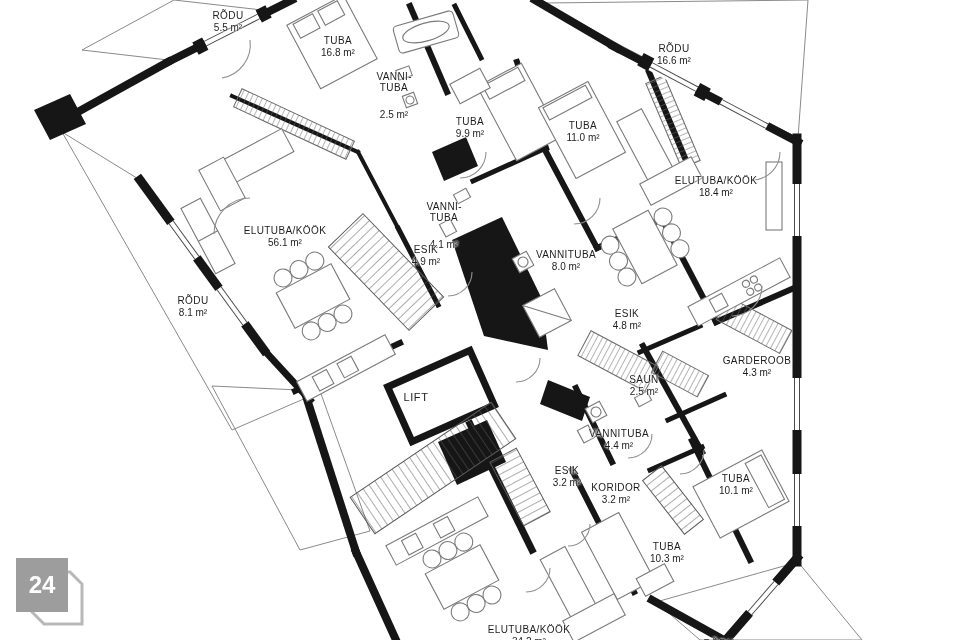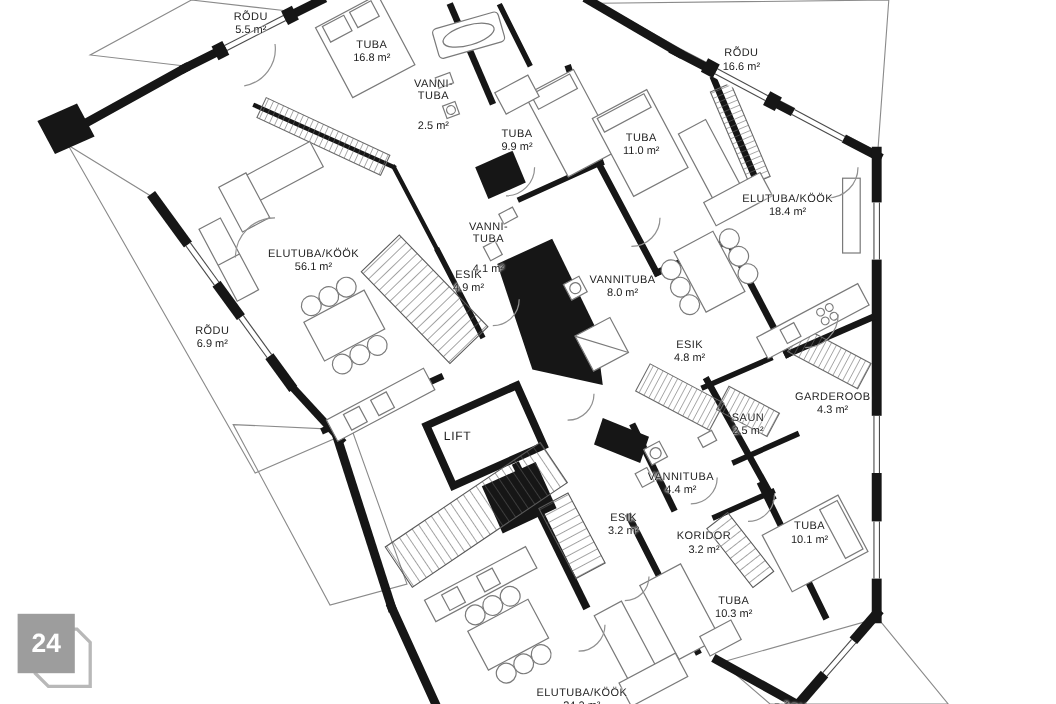--- a/index.html
+++ b/index.html
@@ -389,7 +389,7 @@
     </div>
 <div class="room-label" style="left:193px;top:307px">
       <div class="rn">RÕDU</div>
-      <div class="ra">6.9 m²</div>
+      <div class="ra">8.1 m²</div>
     </div>
 <div class="room-label" style="left:627px;top:320px">
       <div class="rn">ESIK</div>

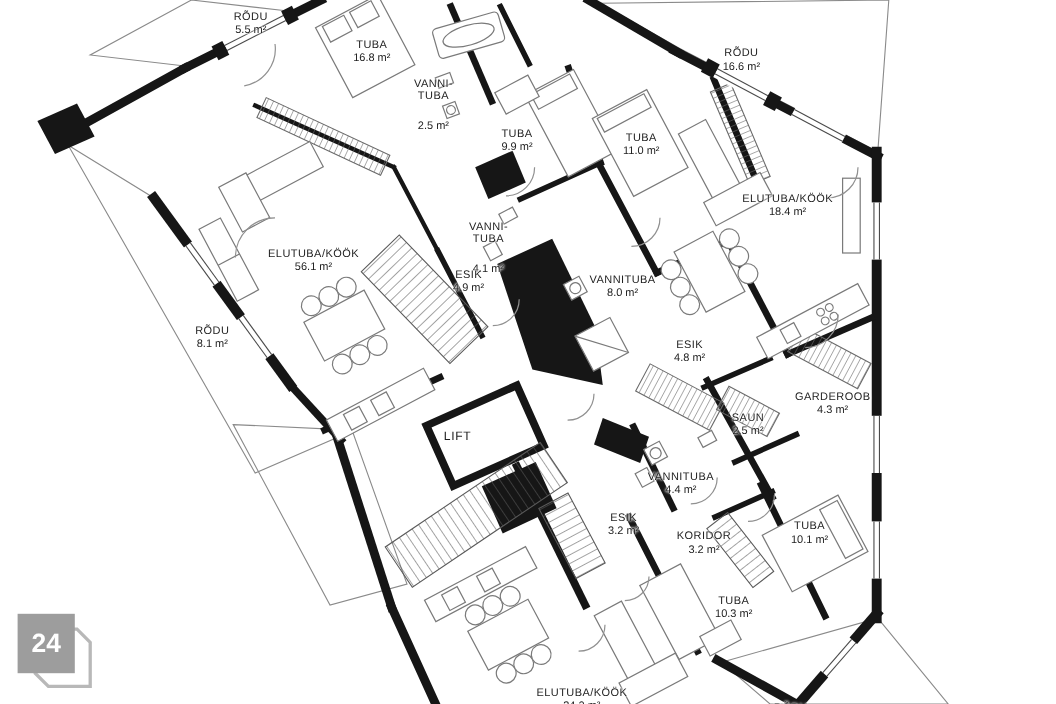--- a/index.html
+++ b/index.html
@@ -399,7 +399,7 @@
       <div class="rn">GARDEROOB</div>
       <div class="ra">4.3 m²</div>
     </div>
-<div class="room-label" style="left:680px;top:386px">
+<div class="room-label" style="left:644px;top:386px">
       <div class="rn">SAUN</div>
       <div class="ra">2.5 m²</div>
     </div>

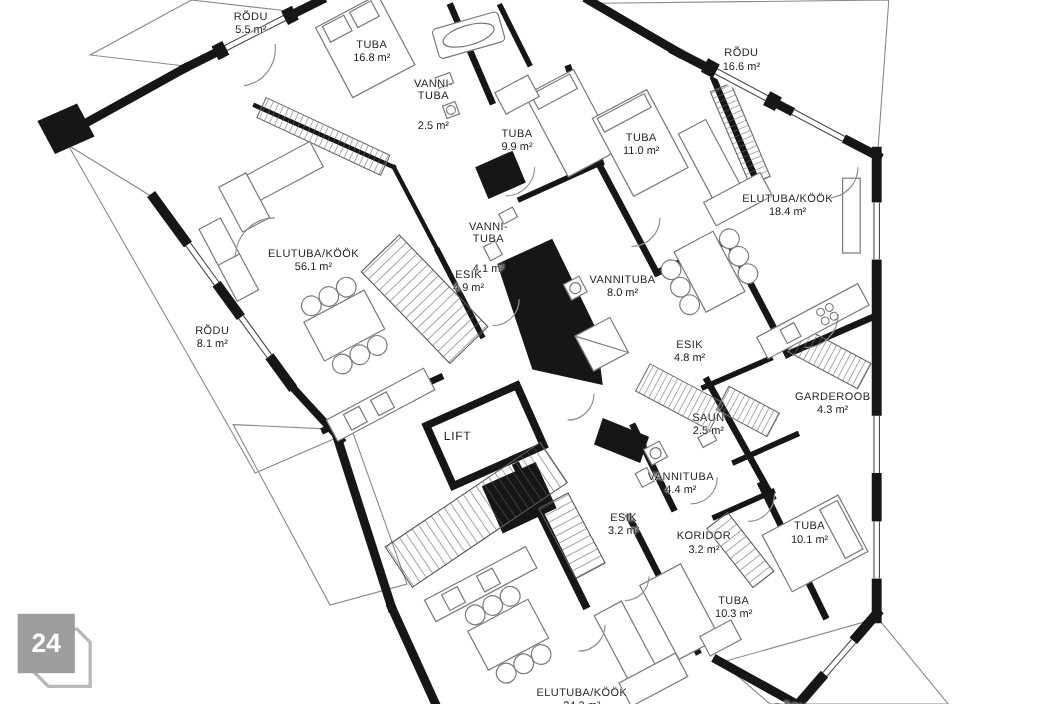--- a/index.html
+++ b/index.html
@@ -414,7 +414,7 @@
       <div class="rn">ESIK</div>
       <div class="ra">3.2 m²</div>
     </div>
-<div class="room-label" style="left:640px;top:494px">
+<div class="room-label" style="left:616px;top:494px">
       <div class="rn">KORIDOR</div>
       <div class="ra">3.2 m²</div>
     </div>

